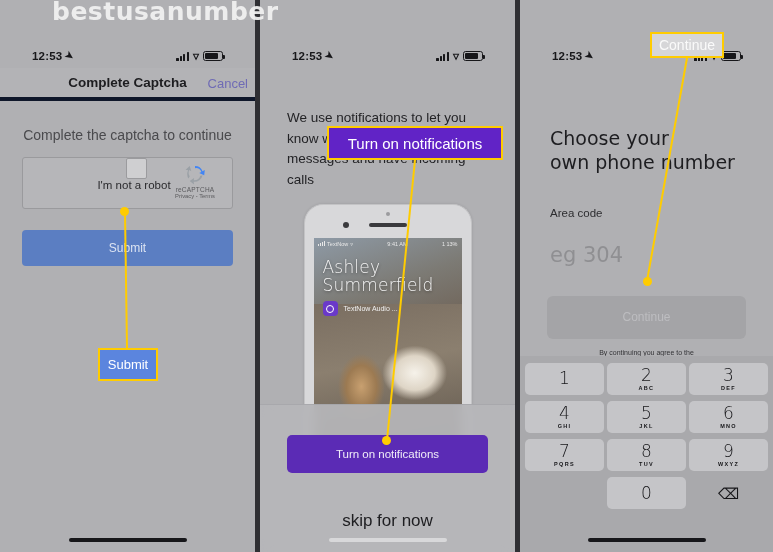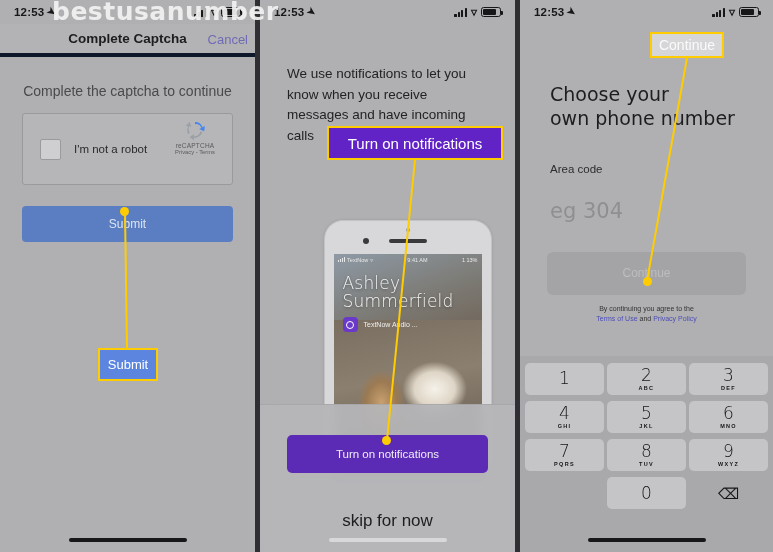--- a/index.html
+++ b/index.html
@@ -32,13 +32,14 @@
   .statusbar {
     position: relative;
     height: 24px;
-    padding: 0 14px;
+    padding: 0 32px;
     display: flex;
     align-items: center;
     justify-content: space-between;
     font-size: 11.5px;
     font-weight: bold;
     color: #17171a;
+    margin-top: 44px;
   }
   .sb-left { display: flex; align-items: center; gap: 3px; letter-spacing: .2px;}
   .sb-loc { font-size: 10px; transform: rotate(35deg) translateY(-1px); display:inline-block; }

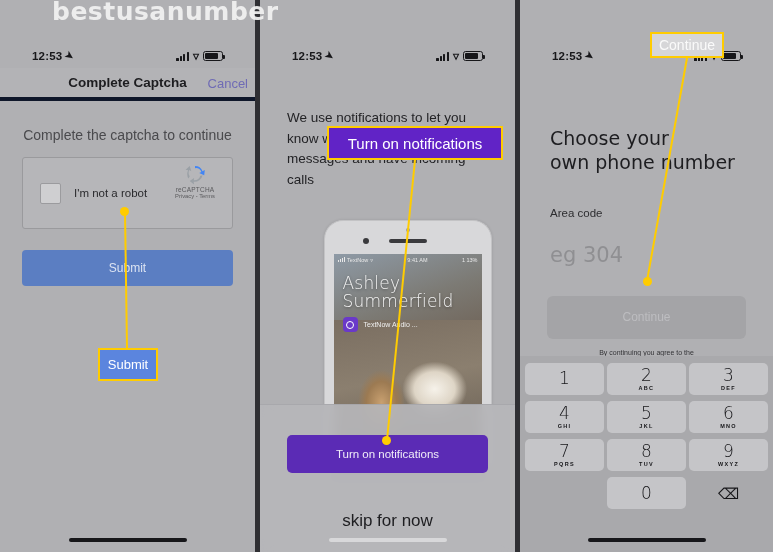--- a/index.html
+++ b/index.html
@@ -82,10 +82,10 @@
     font-size: 14px; color: #4a4a4d;
   }
   .recaptcha-box {
-    margin: 14px 22px 0 22px; height: 72px;
+    margin: 14px 22px 0 22px; height: 52px;
     border: 1px solid #9a9a9d; border-radius: 3px;
     background: #b6b6b9;
-    display: flex; align-items: center; position: relative;
+    display: flex; align-items: center; position: relative; flex-direction: column;
   }
   .rc-check {
     width: 21px; height: 21px; margin-left: 17px;

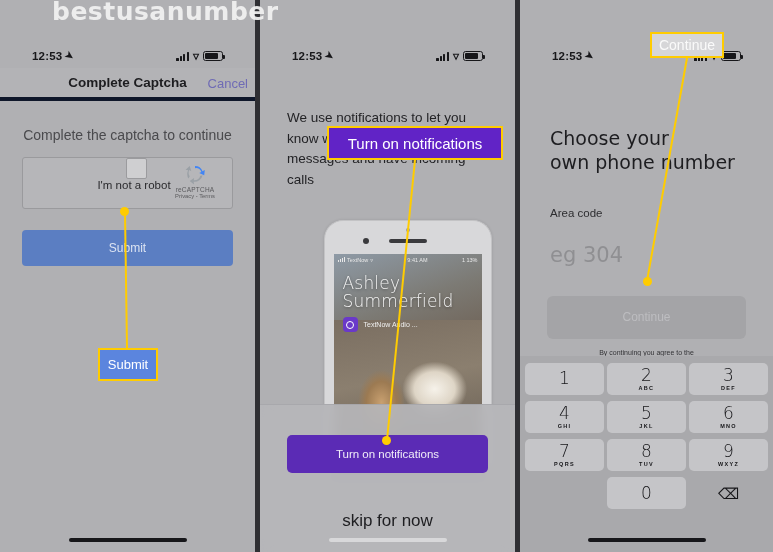--- a/index.html
+++ b/index.html
@@ -114,11 +114,10 @@
   }
   .p2-phone {
     position: absolute; left: 50%; transform: translateX(-50%);
-    top: 220px; width: 168px; height: 250px;
+    top: 204px; width: 168px; height: 250px;
     background: #d8d8da; border-radius: 19px 19px 0 0;
     border: 1px solid #c3c3c5; border-bottom: none;
     box-shadow: 0 0 3px rgba(0,0,0,.12);
-    margin-left: 20px;
   }
   .p2-speaker {
     position: absolute; left: 50%; transform: translateX(-50%);

